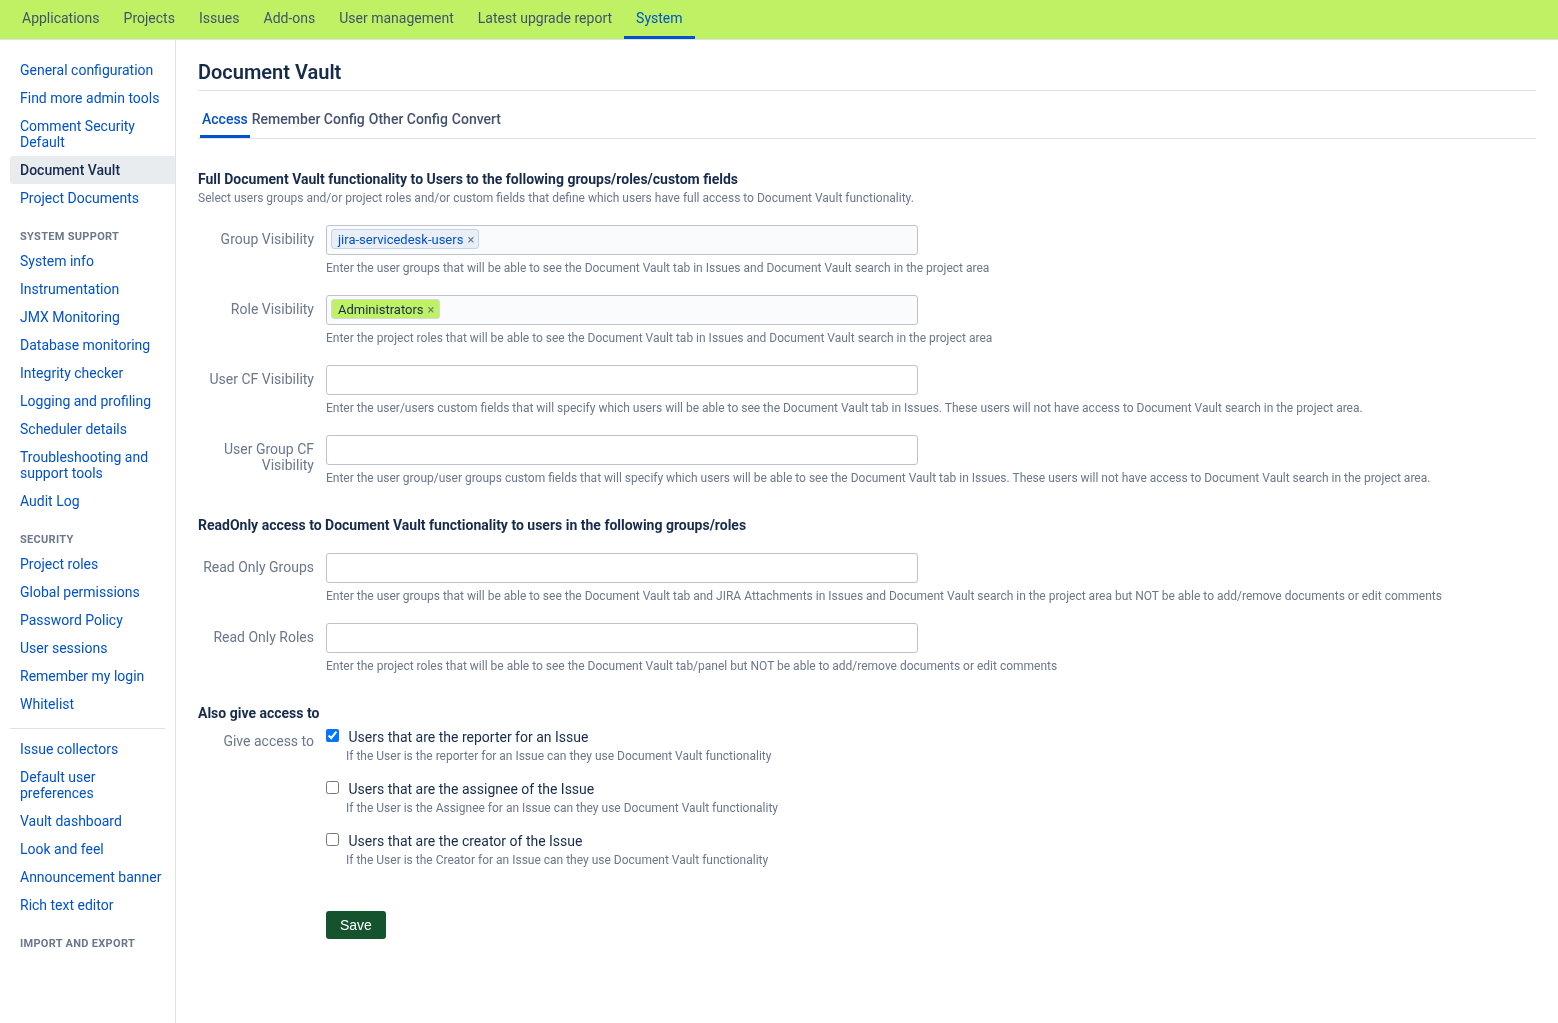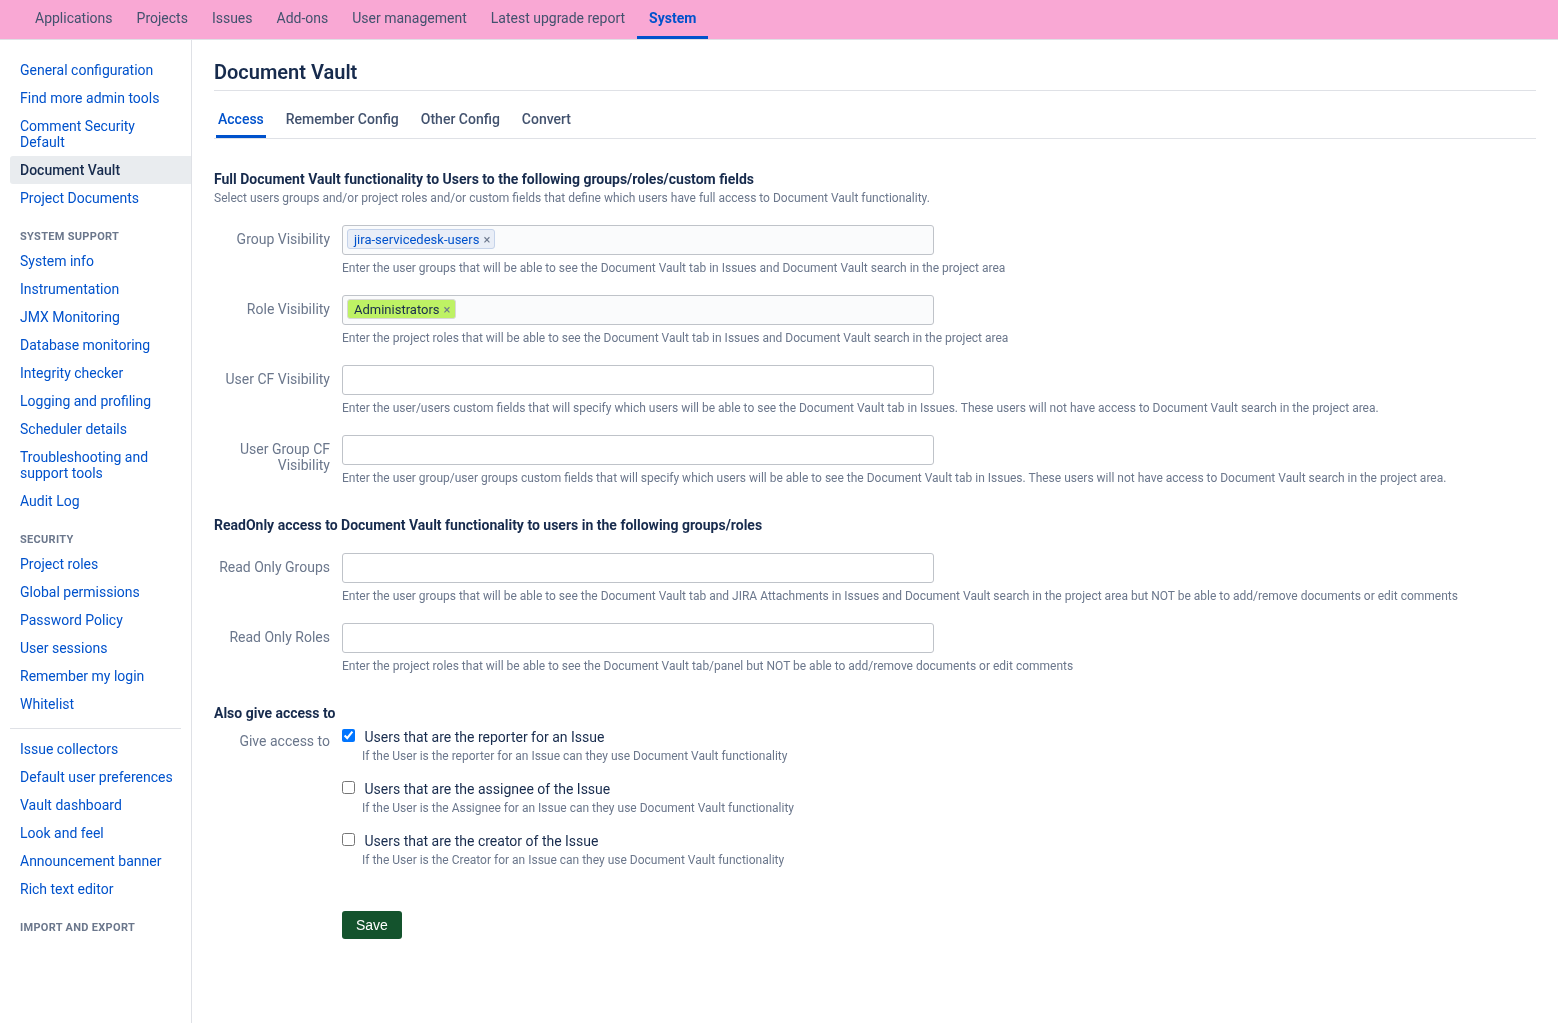--- a/index.html
+++ b/index.html
@@ -14,9 +14,9 @@
   background: #fff;
 }
 .top-nav {
-  background: #f9a8d4;
+  background: #bef264;
   border-bottom: 1px solid #dfe1e6;
-  padding: 0 23px;
+  padding: 0 10px;
   display: flex;
 }
 .top-nav-item {

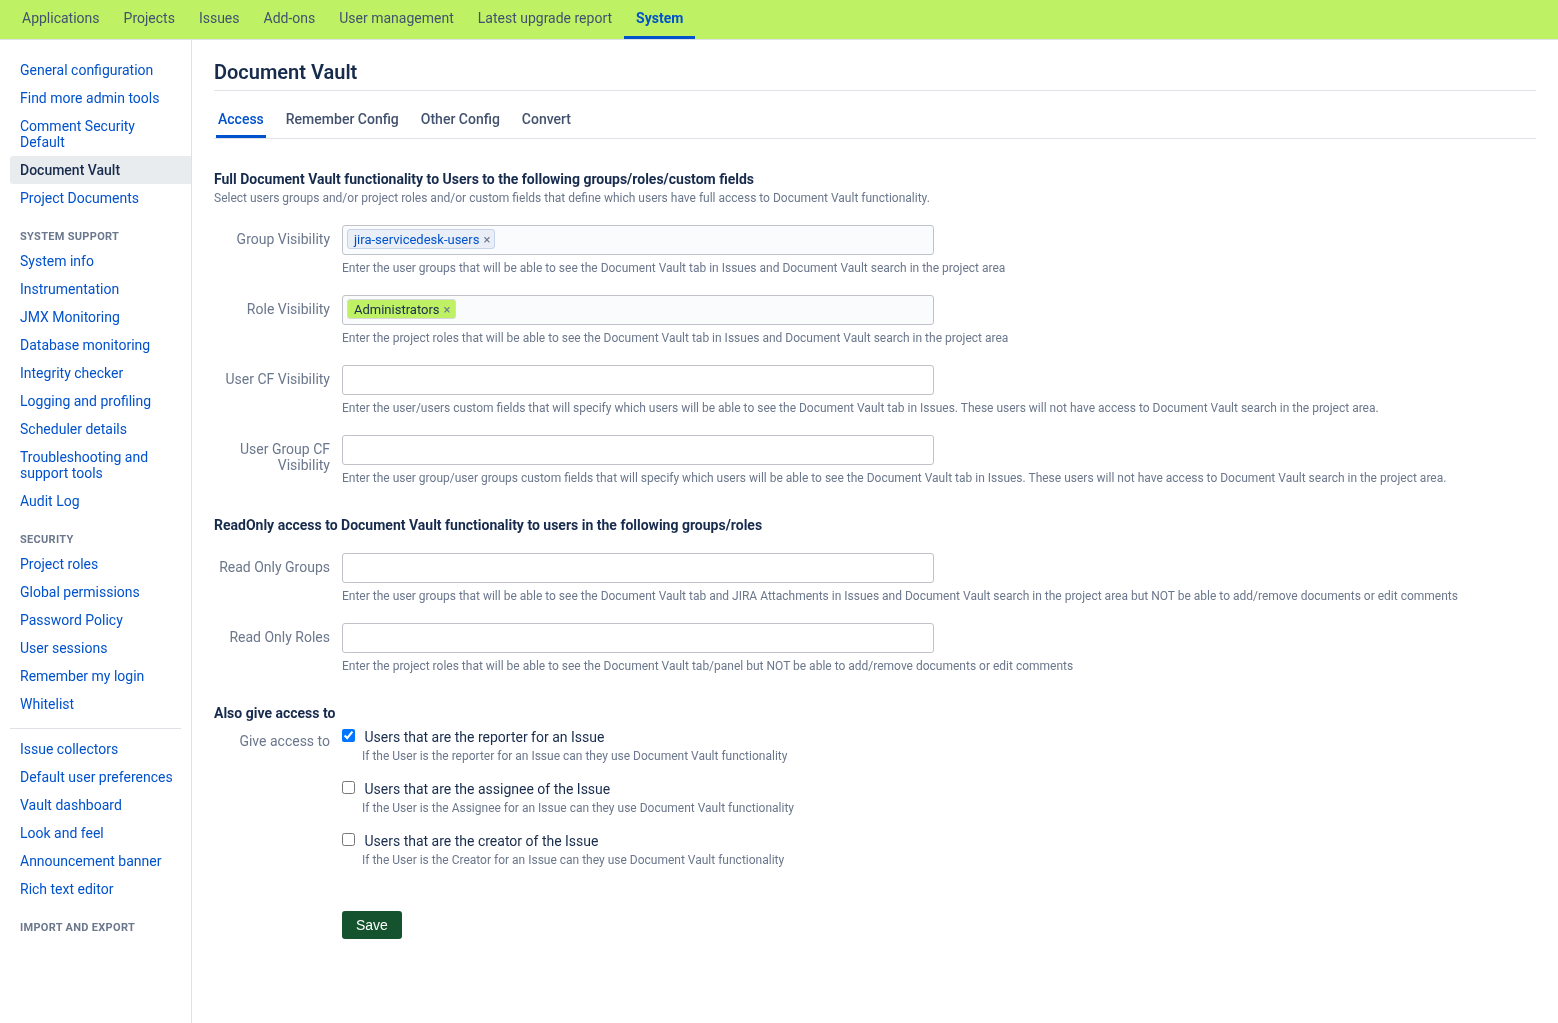--- a/index.html
+++ b/index.html
@@ -28,7 +28,7 @@
 .top-nav-item.active {
   color: #0052cc;
   border-bottom: 3px solid #0052cc;
-  font-weight: 700;
+  font-weight: 400;
 }
 .layout {
   display: flex;

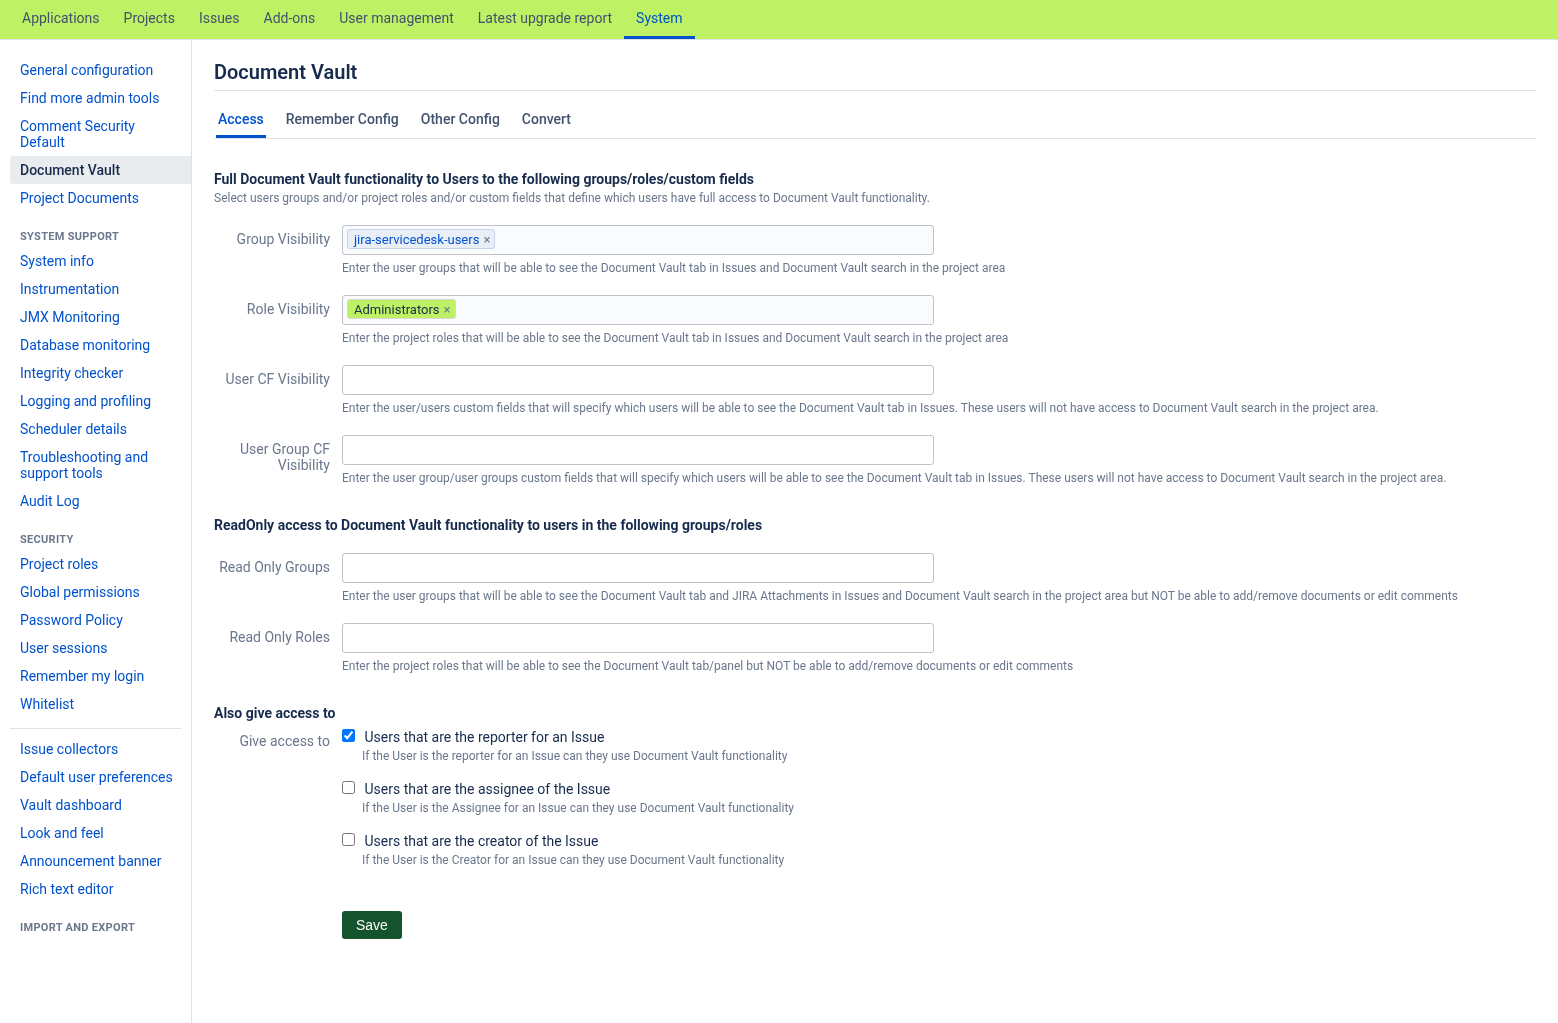--- a/index.html
+++ b/index.html
@@ -34,7 +34,7 @@
   display: flex;
 }
 .sidebar {
-  width: 192px;
+  width: 176px;
   padding: 16px 0 16px 10px;
   border-right: 1px solid #dfe1e6;
   min-height: calc(100vh - 40px);

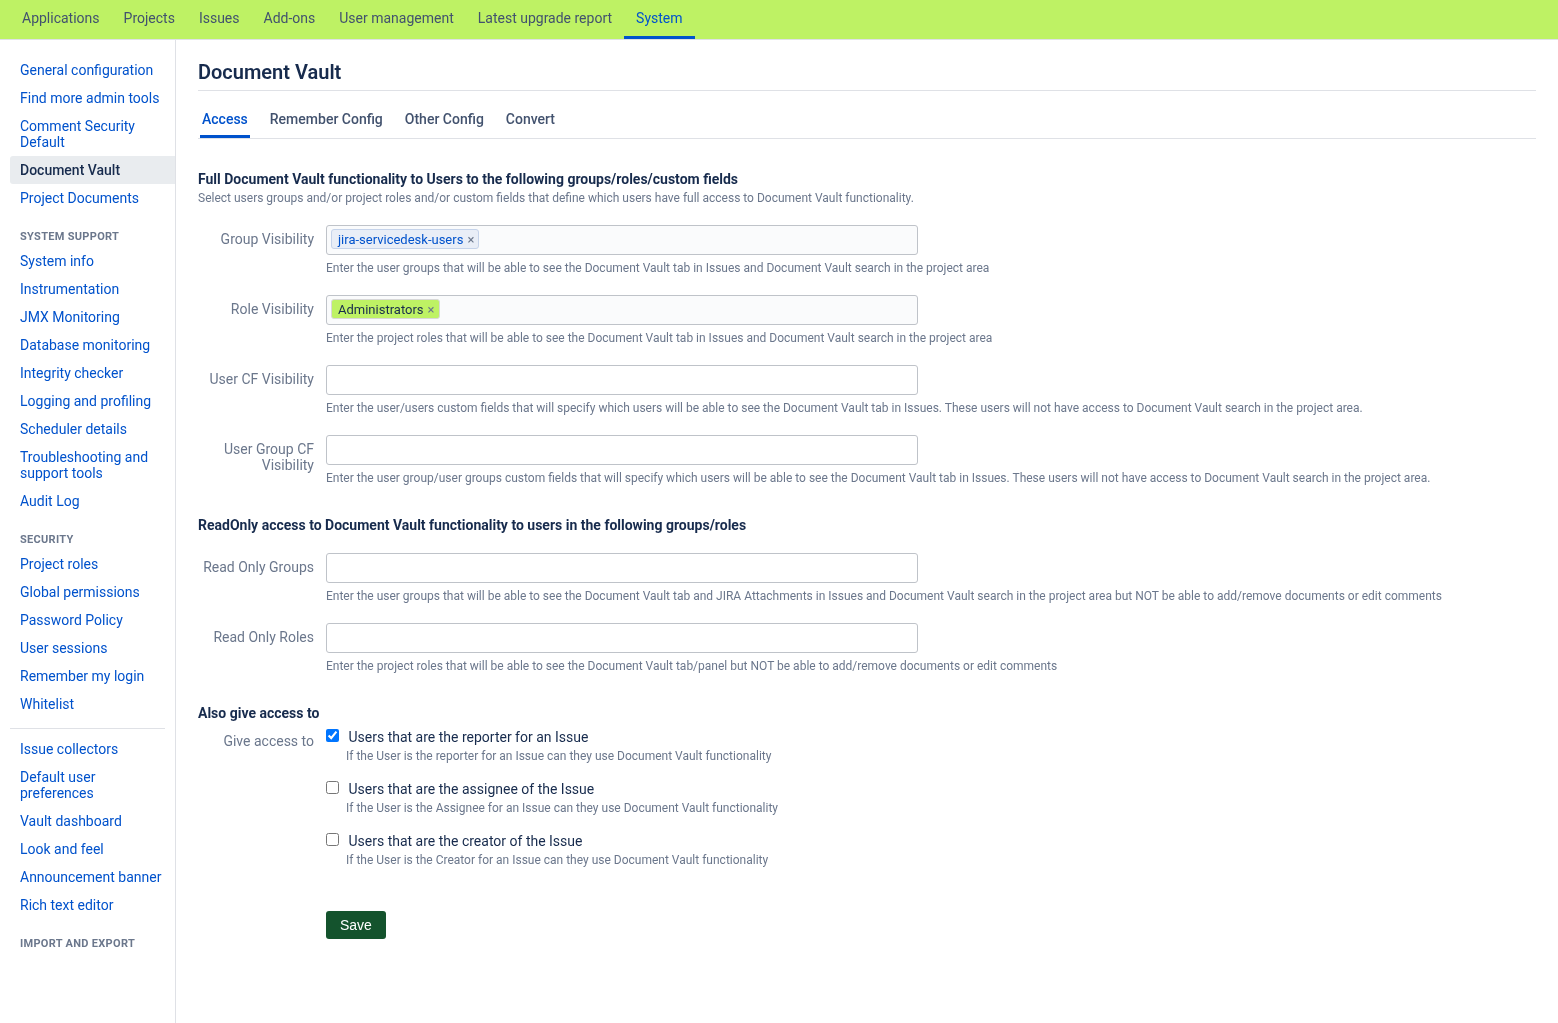--- a/index.html
+++ b/index.html
@@ -80,7 +80,6 @@
   display: flex;
   border-bottom: 1px solid #dfe1e6;
   margin-top: 14px;
-  gap: 18px;
   padding: 0 2px;
   text-align: center;
 }

